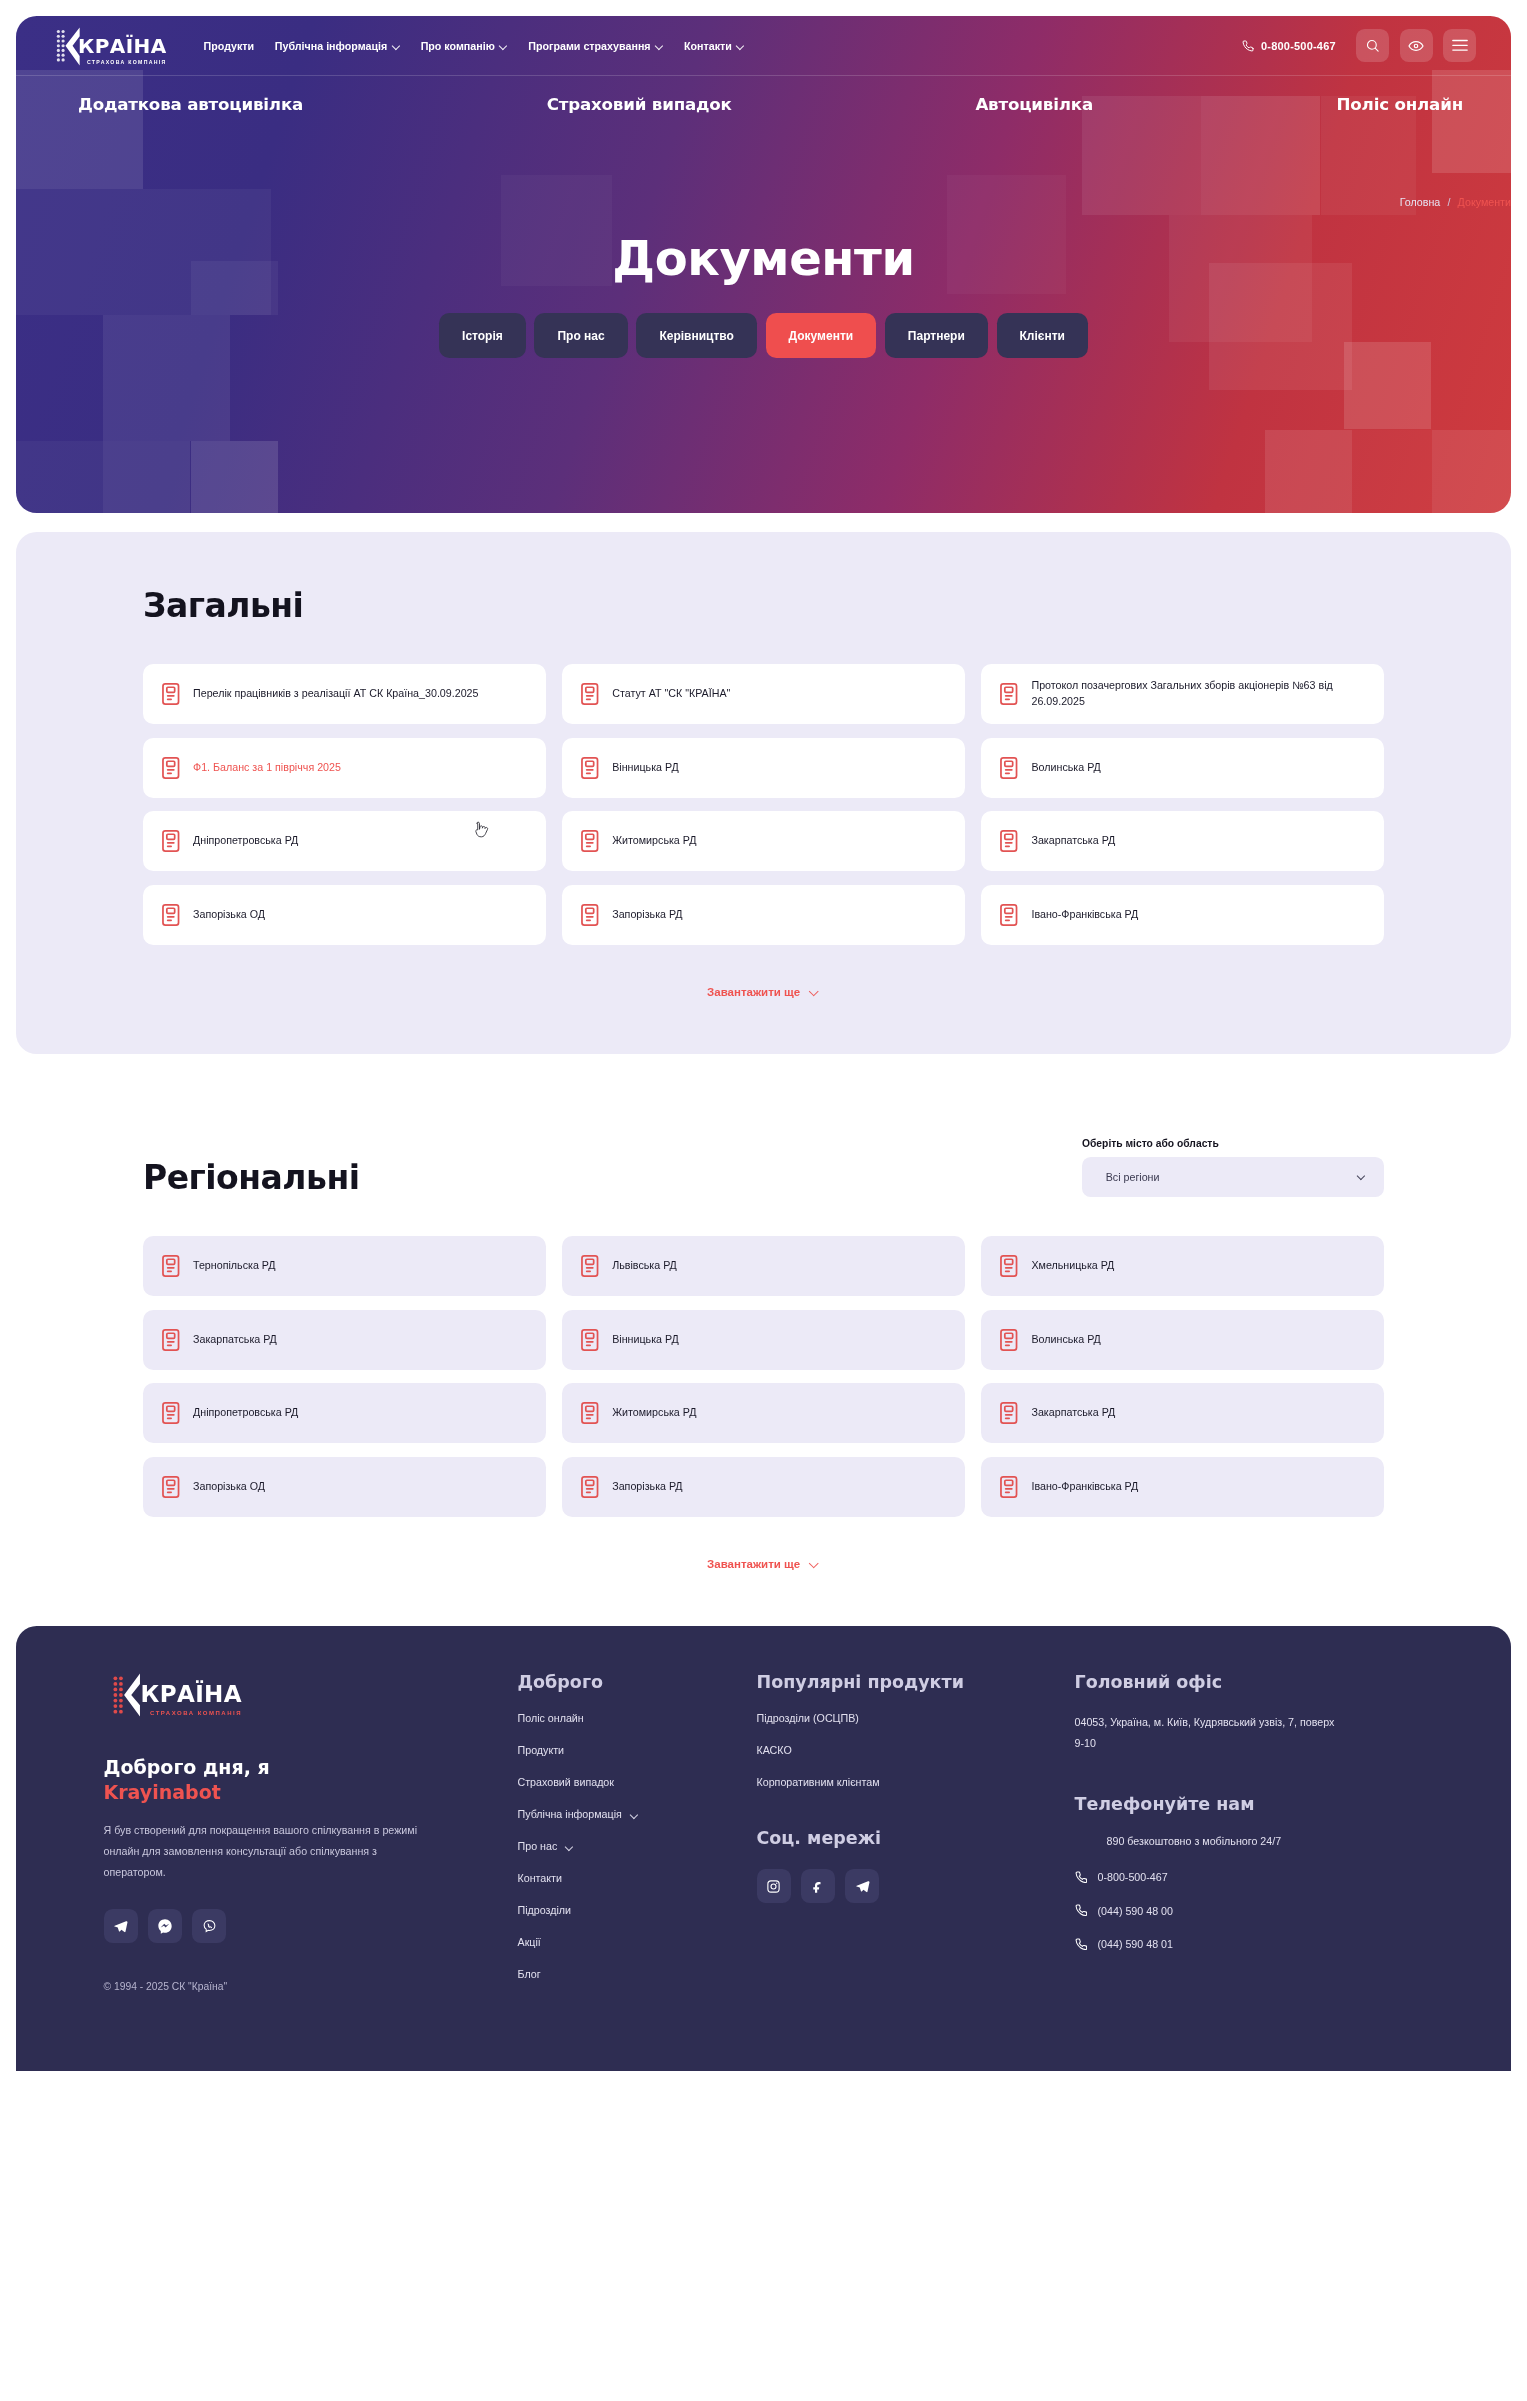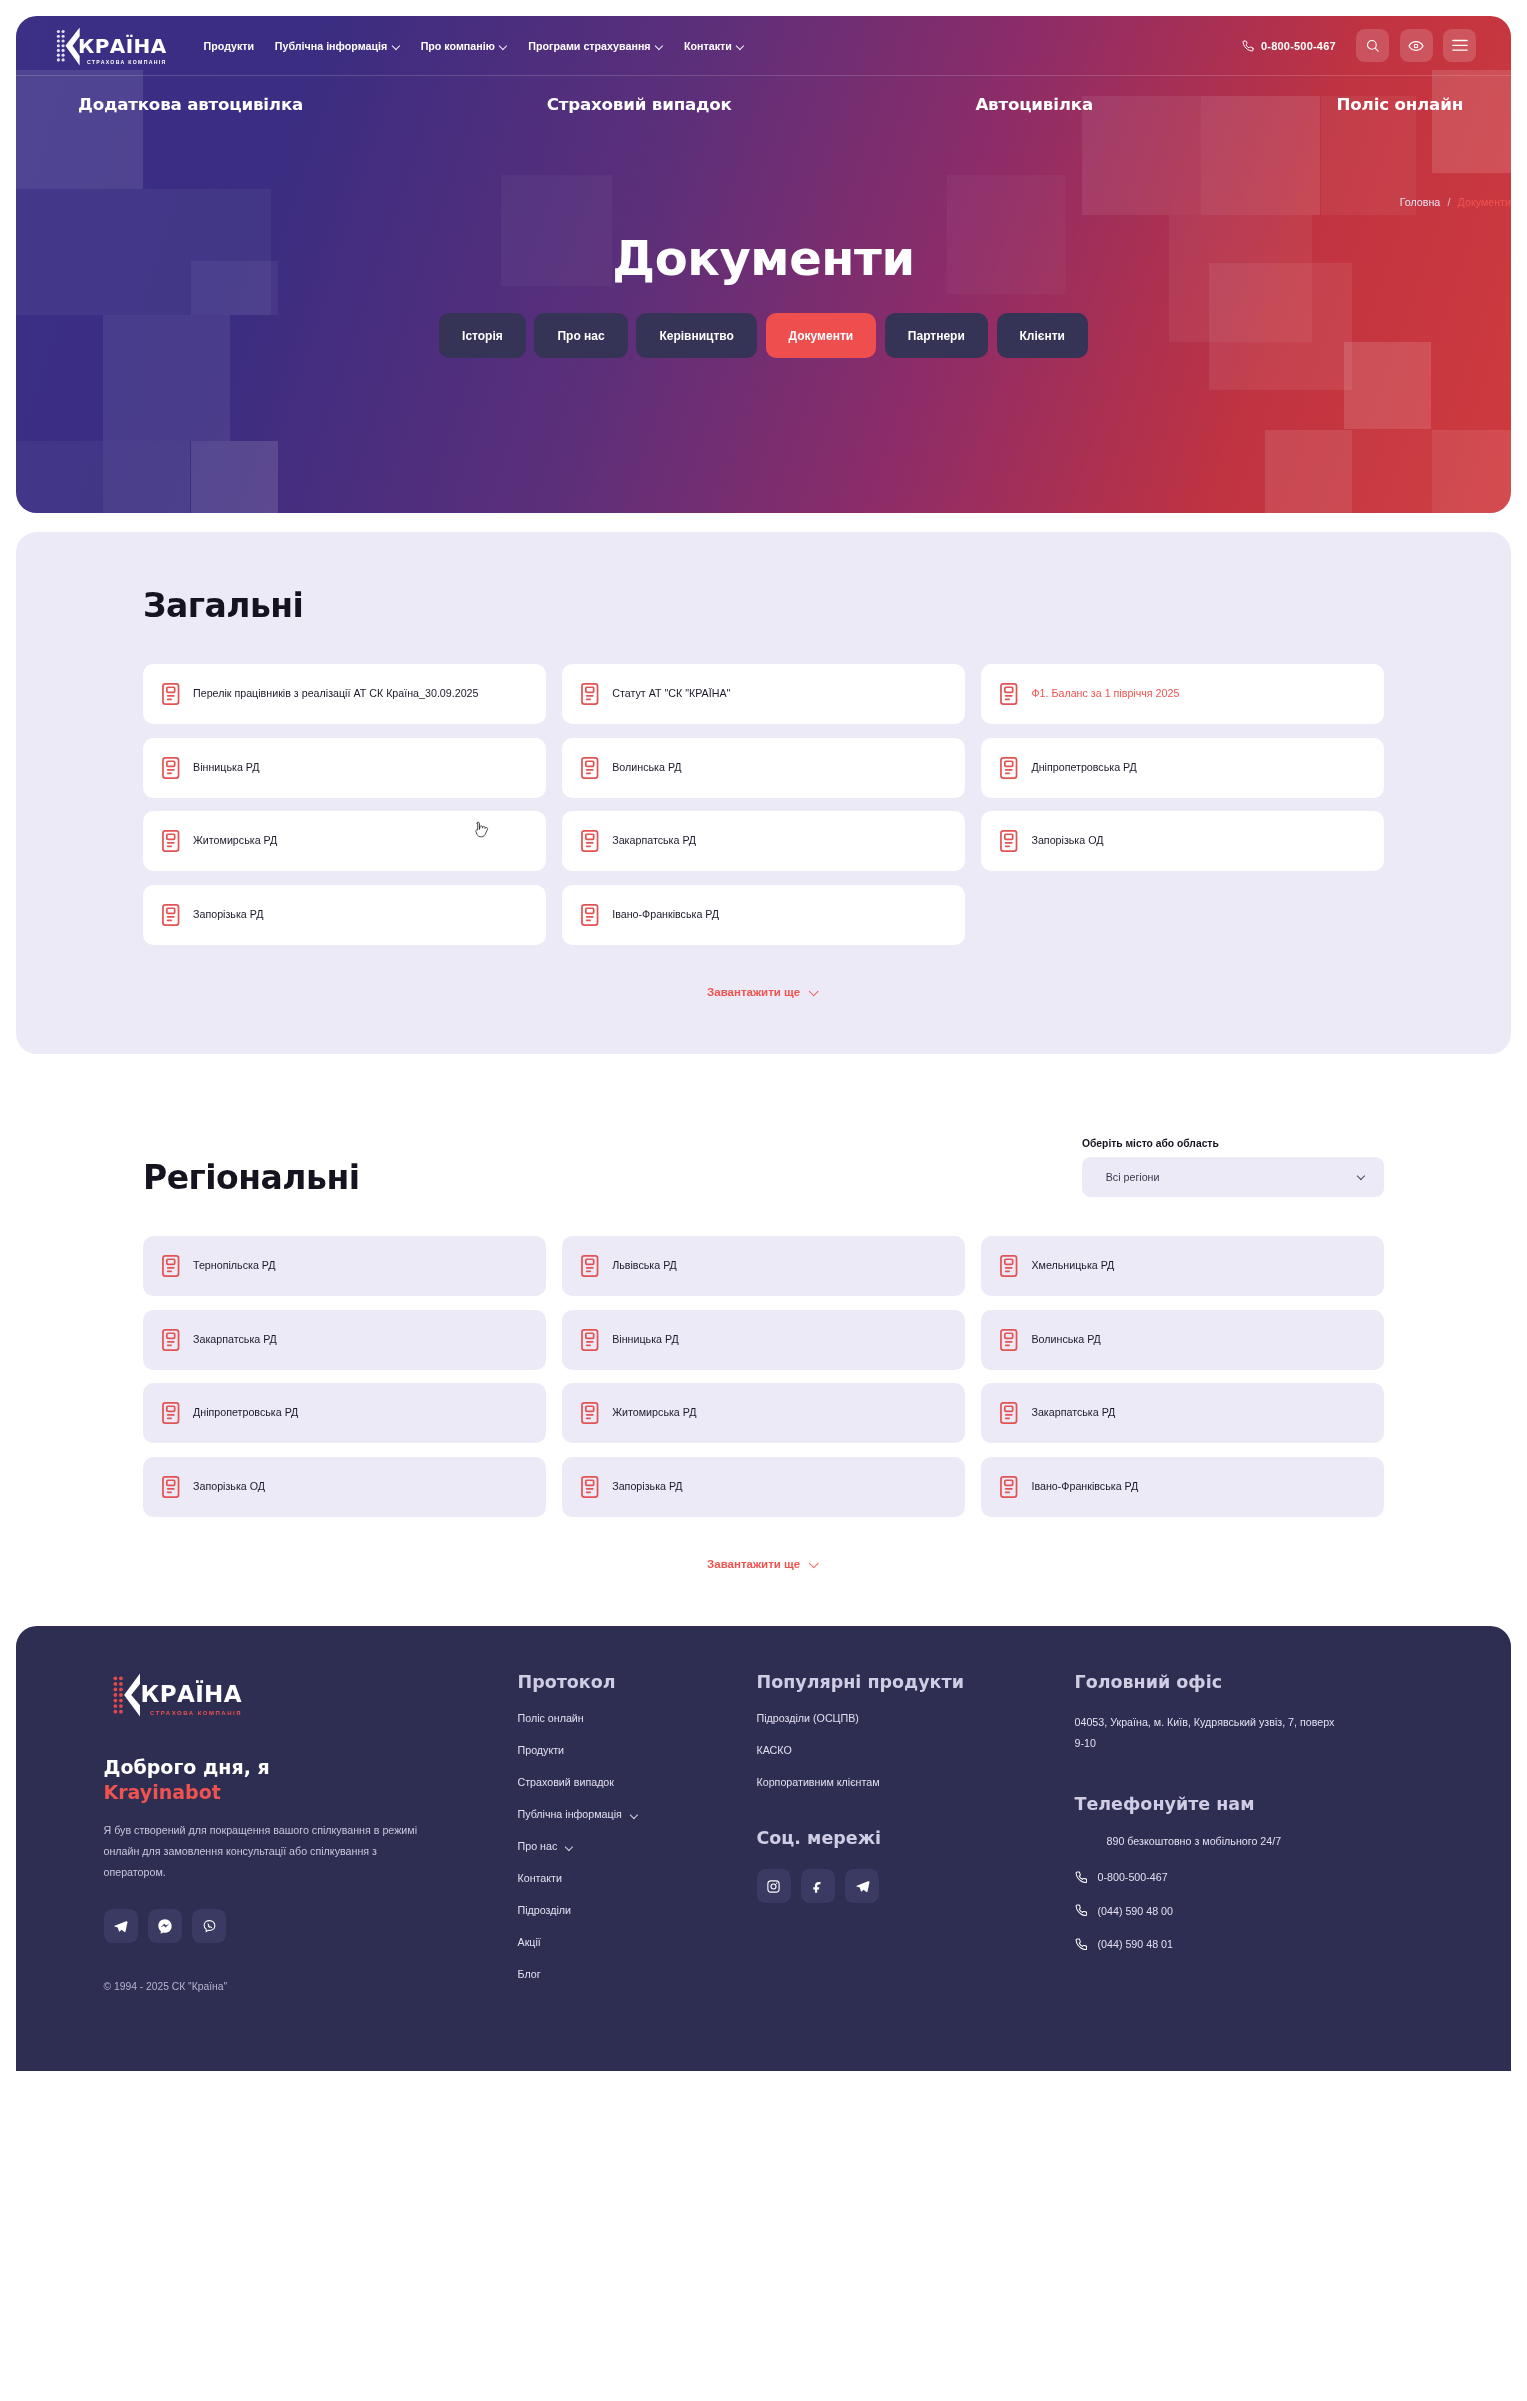--- a/index.html
+++ b/index.html
@@ -352,6 +352,15 @@
           </svg>
           <span class="doc-label">Статут АТ "СК "КРАЇНА"</span>
         </div>
+        <div class="doc-card">
+          <svg class="doc-ico" viewBox="0 0 22 28" fill="none">
+            <rect x="1.1" y="1.1" width="19.8" height="25.8" rx="3" stroke="#e25353" stroke-width="2.2"></rect>
+            <rect x="6" y="5.4" width="10" height="6.6" rx="1.4" stroke="#e25353" stroke-width="2.2"></rect>
+            <rect x="6" y="15.2" width="10" height="2.3" rx="1.15" fill="#e25353"></rect>
+            <rect x="6" y="19.6" width="6.6" height="2.3" rx="1.15" fill="#e25353"></rect>
+          </svg>
+          <span class="doc-label">Протокол позачергових Загальних зборів акціонерів №63 від 26.09.2025</span>
+        </div>
         <div class="doc-card hover">
           <svg class="doc-ico" viewBox="0 0 22 28" fill="none">
             <rect x="1.1" y="1.1" width="19.8" height="25.8" rx="3" stroke="#e25353" stroke-width="2.2"></rect>

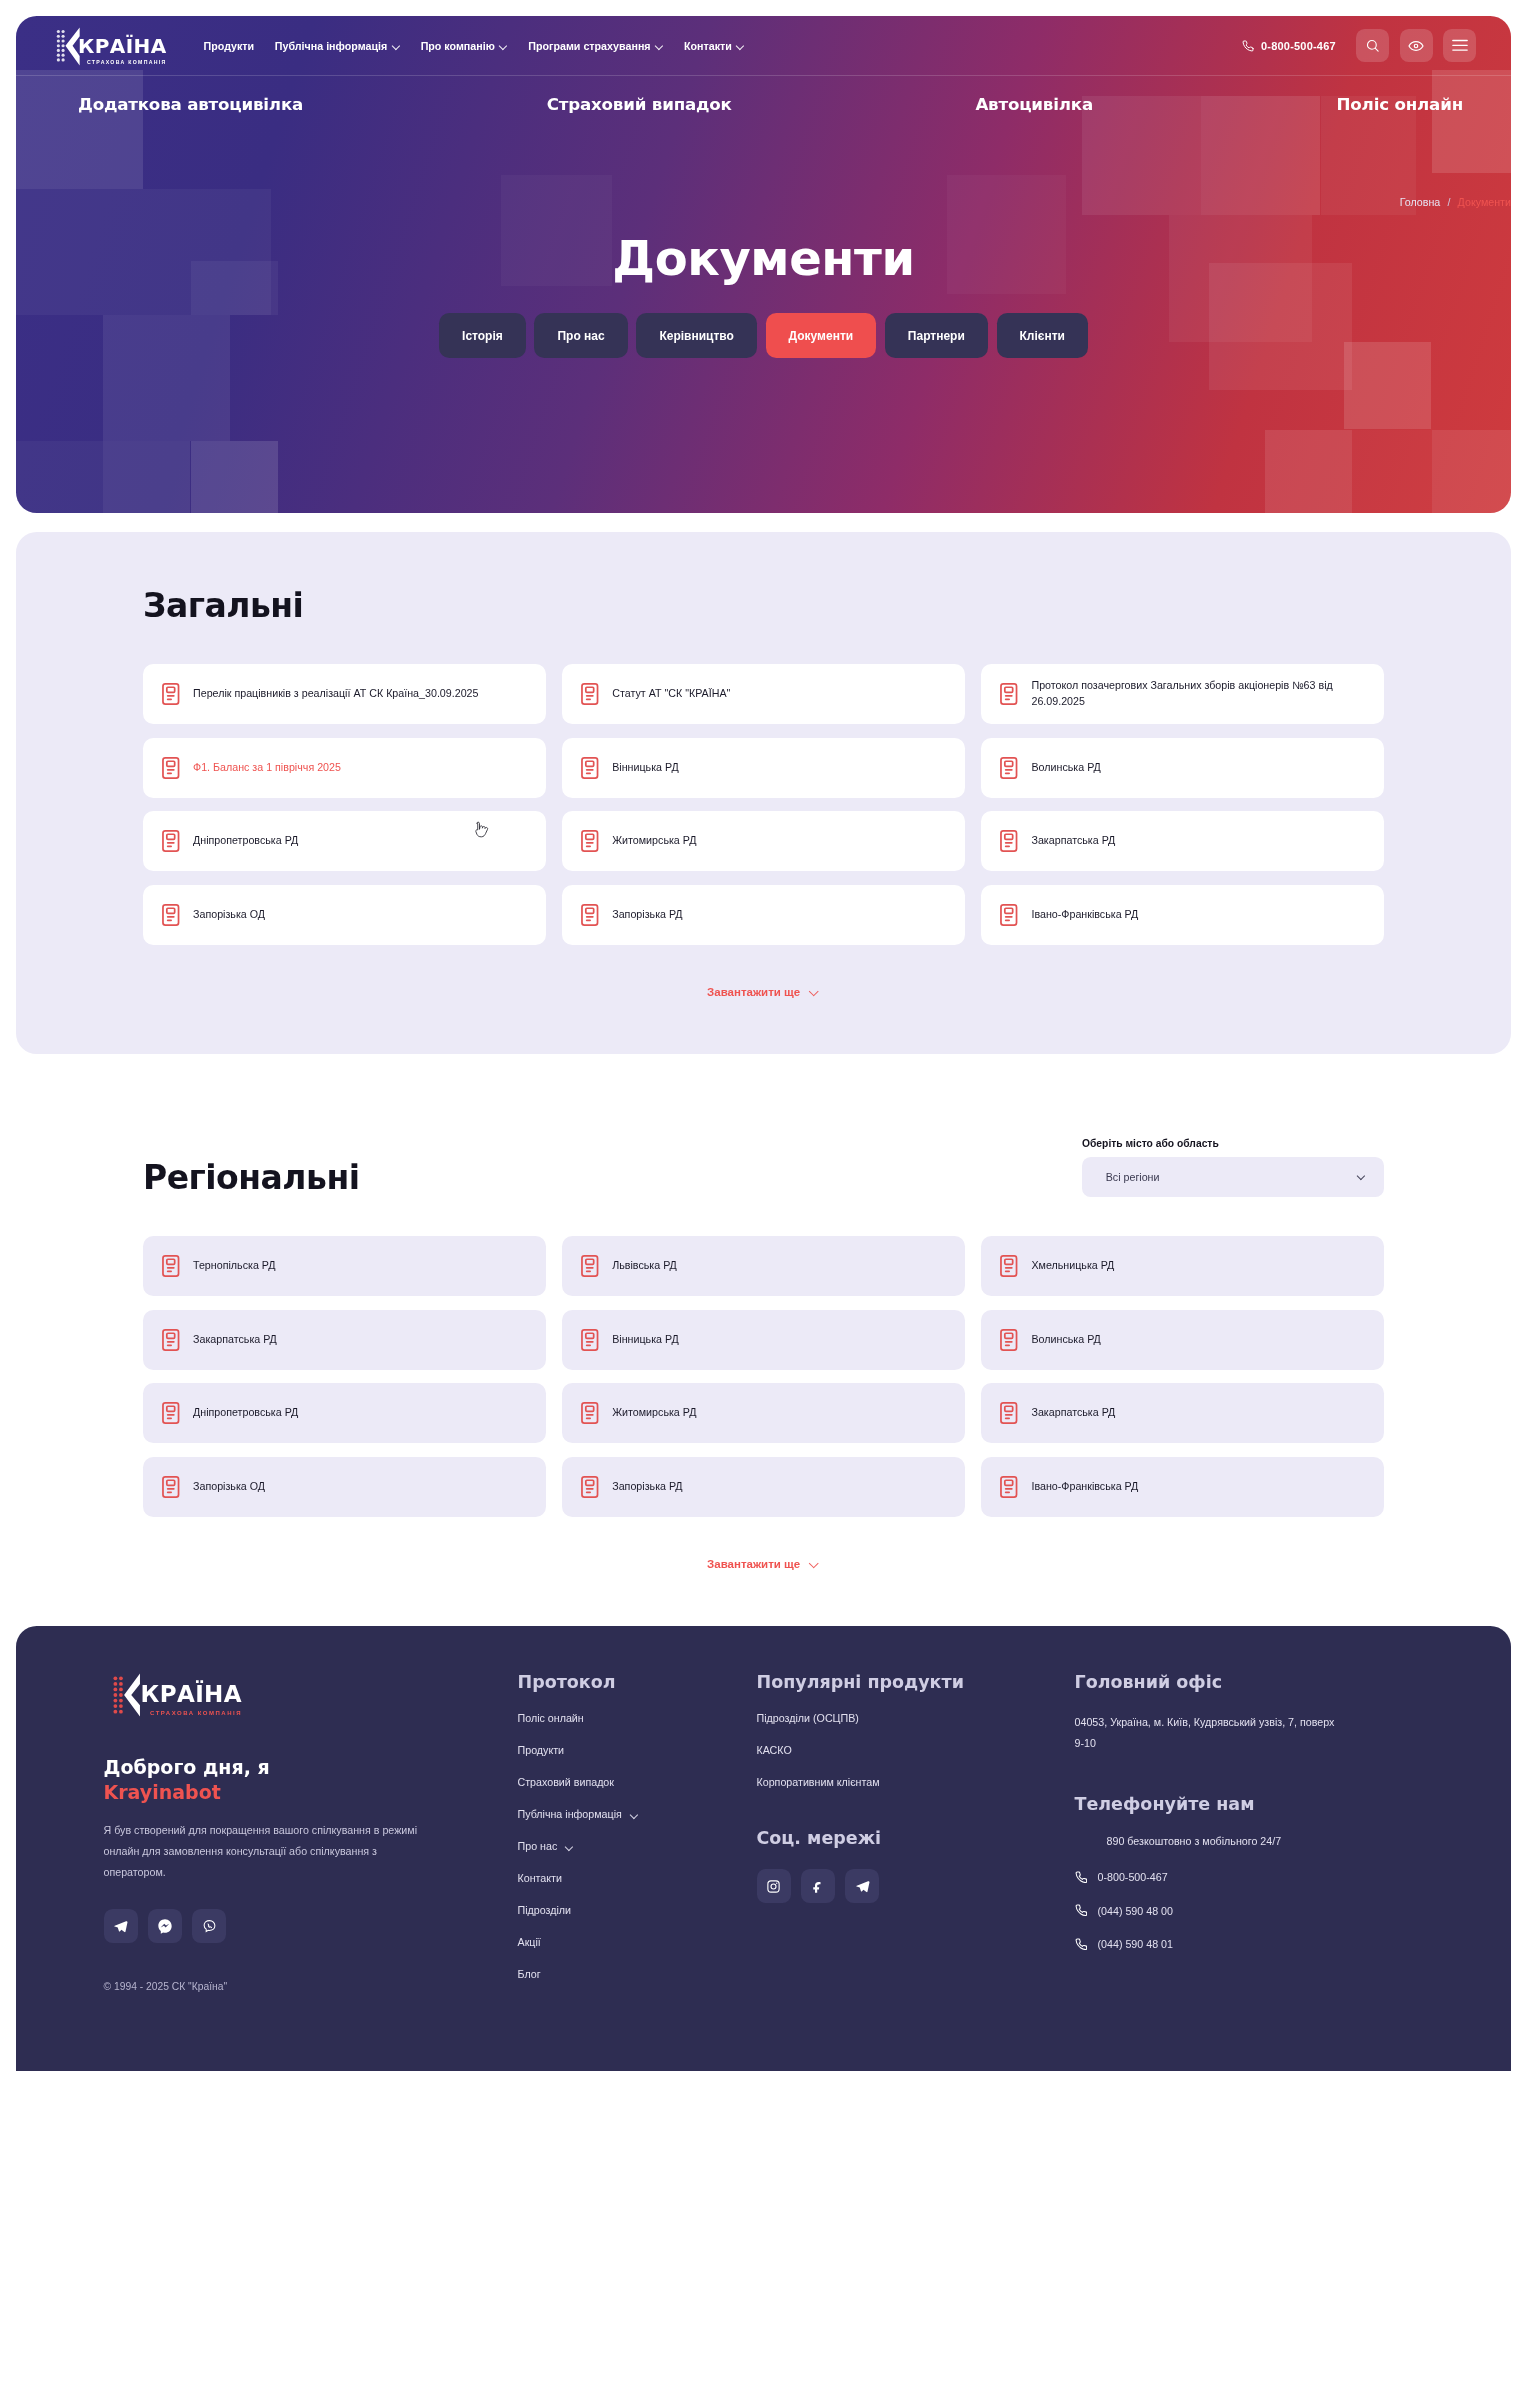--- a/index.html
+++ b/index.html
@@ -640,7 +640,7 @@
     </div>
 
     <div class="fcol-pages">
-      <div class="f-head">Протокол</div>
+      <div class="f-head">Доброго</div>
       <div id="pages-list">
           <div class="f-link">
             <span>Поліс онлайн</span>

